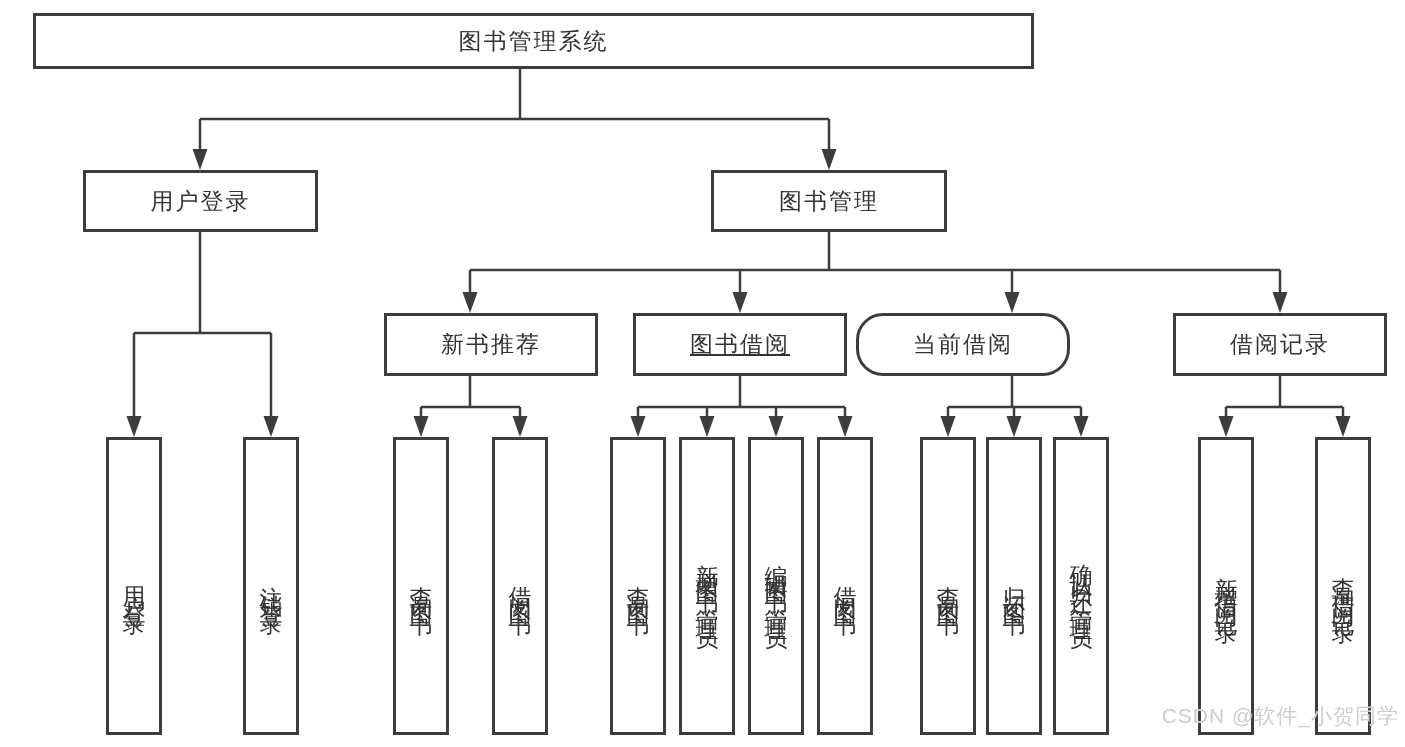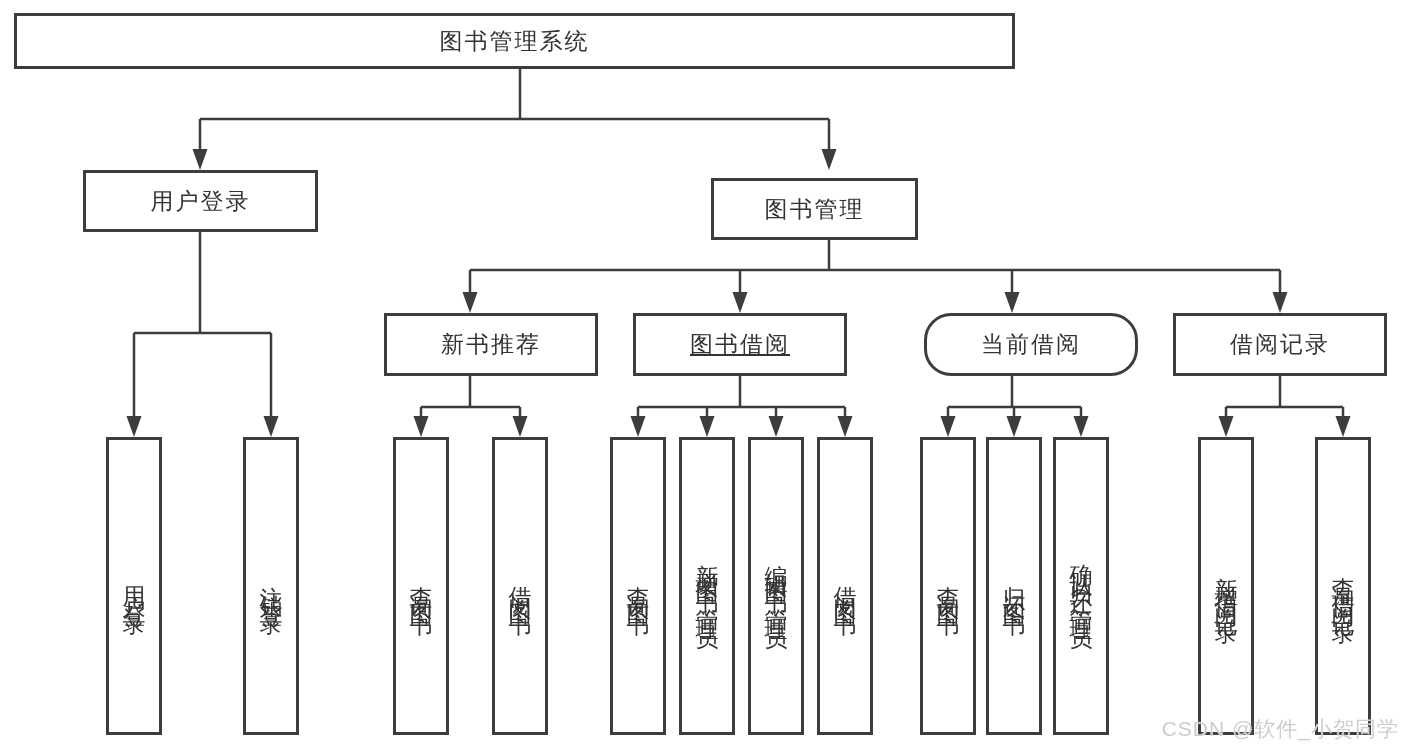--- a/index.html
+++ b/index.html
@@ -37,7 +37,7 @@
     letter-spacing: 2px;
     white-space: nowrap;
   }
-  .root-box  { left: 14px;  top: 13px;  width: 1001px; height: 56px; }
+  .root-box  { left: 33px;  top: 13px;  width: 1001px; height: 56px; }
   .l2a { left: 83px;  top: 170px; width: 235px; height: 62px; }
   .l2b { left: 711px; top: 178px; width: 207px; height: 62px; }
   .l3  { top: 313px; width: 214px; height: 63px; }

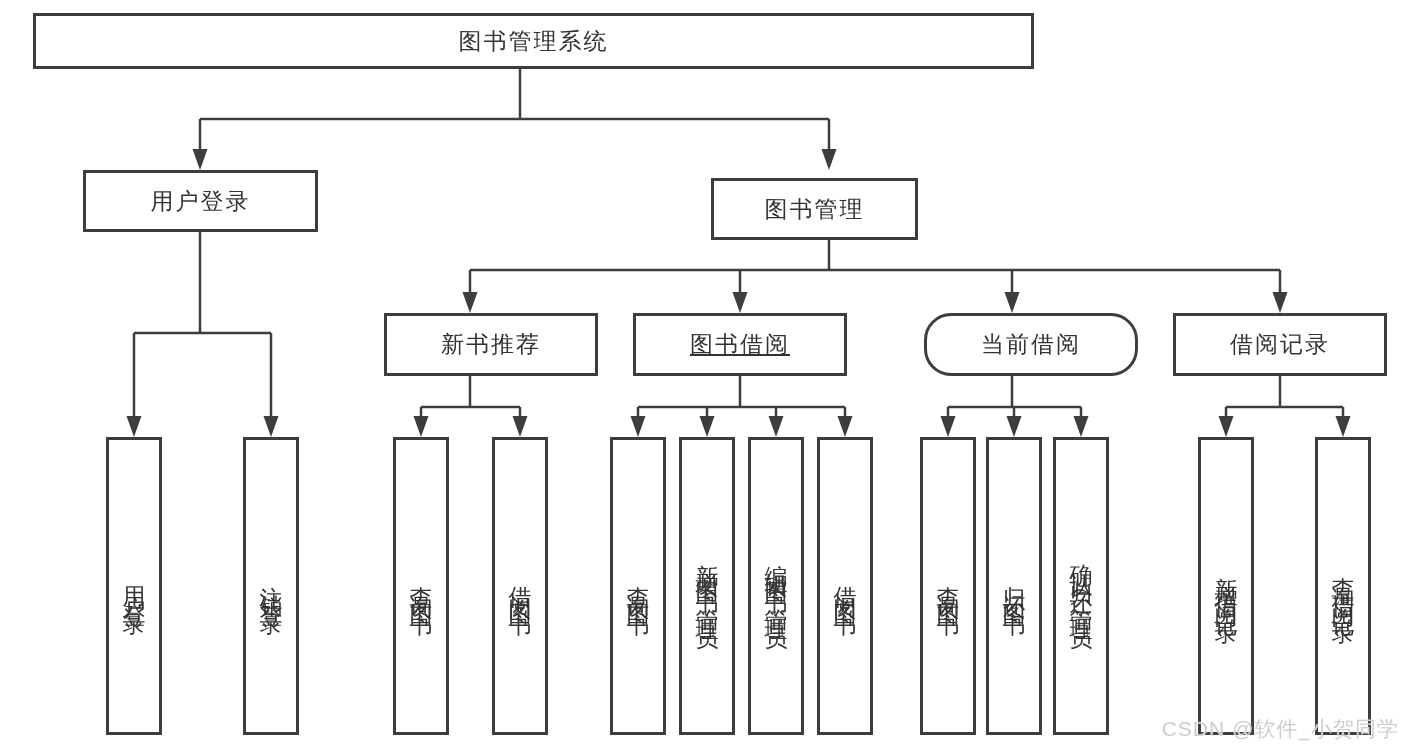--- a/index.html
+++ b/index.html
@@ -39,7 +39,7 @@
   }
   .root-box  { left: 33px;  top: 13px;  width: 1001px; height: 56px; }
   .l2a { left: 83px;  top: 170px; width: 235px; height: 62px; }
-  .l2b { left: 711px; top: 178px; width: 207px; height: 62px; }
+  .l2b { left: 711px; top: 170px; width: 236px; height: 62px; }
   .l3  { top: 313px; width: 214px; height: 63px; }
   .l3a { left: 384px; }
   .l3b { left: 633px; text-decoration: underline; }

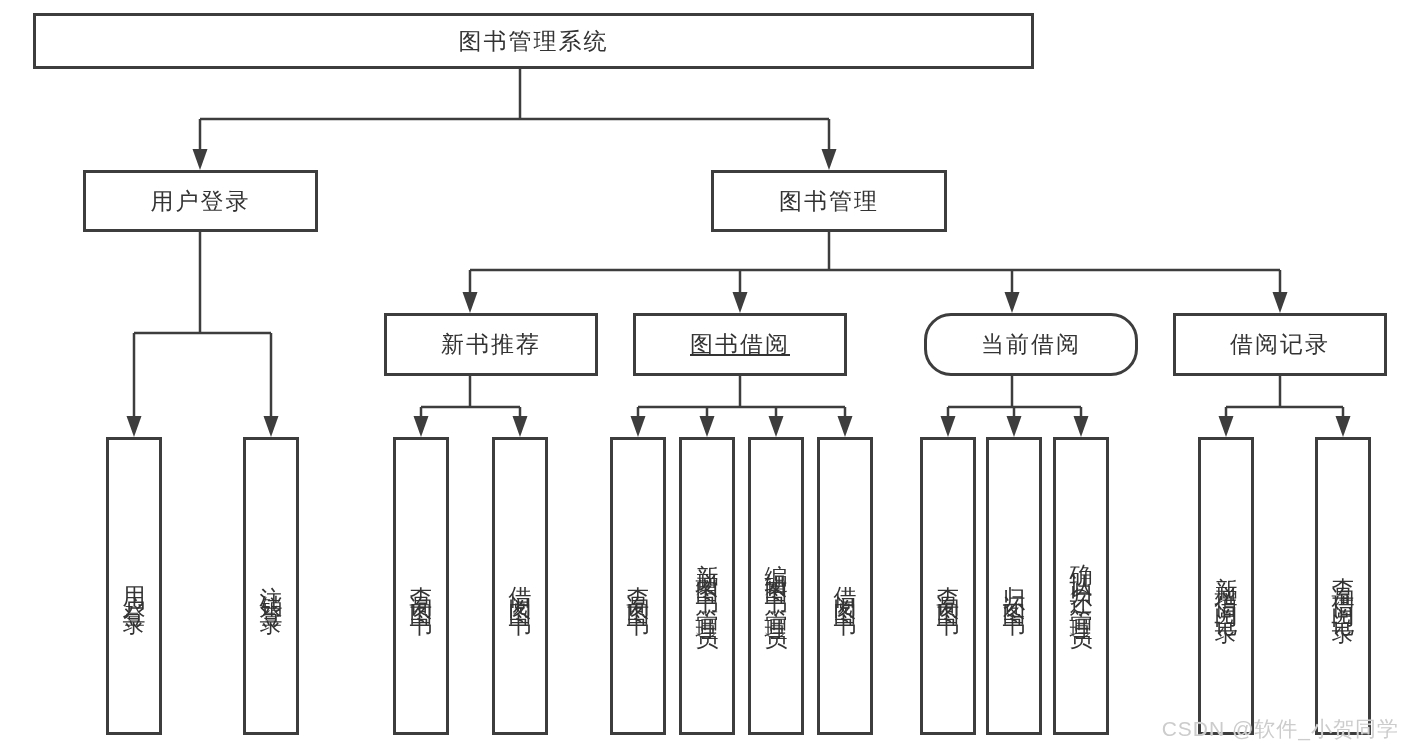--- a/index.html
+++ b/index.html
@@ -43,7 +43,7 @@
   .l3  { top: 313px; width: 214px; height: 63px; }
   .l3a { left: 384px; }
   .l3b { left: 633px; text-decoration: underline; }
-  .l3c { left: 924px; border-radius: 27px; }
+  .l3c { left: 856px; border-radius: 27px; }
   .l3d { left: 1173px; }
   .vbox {
     top: 437px;

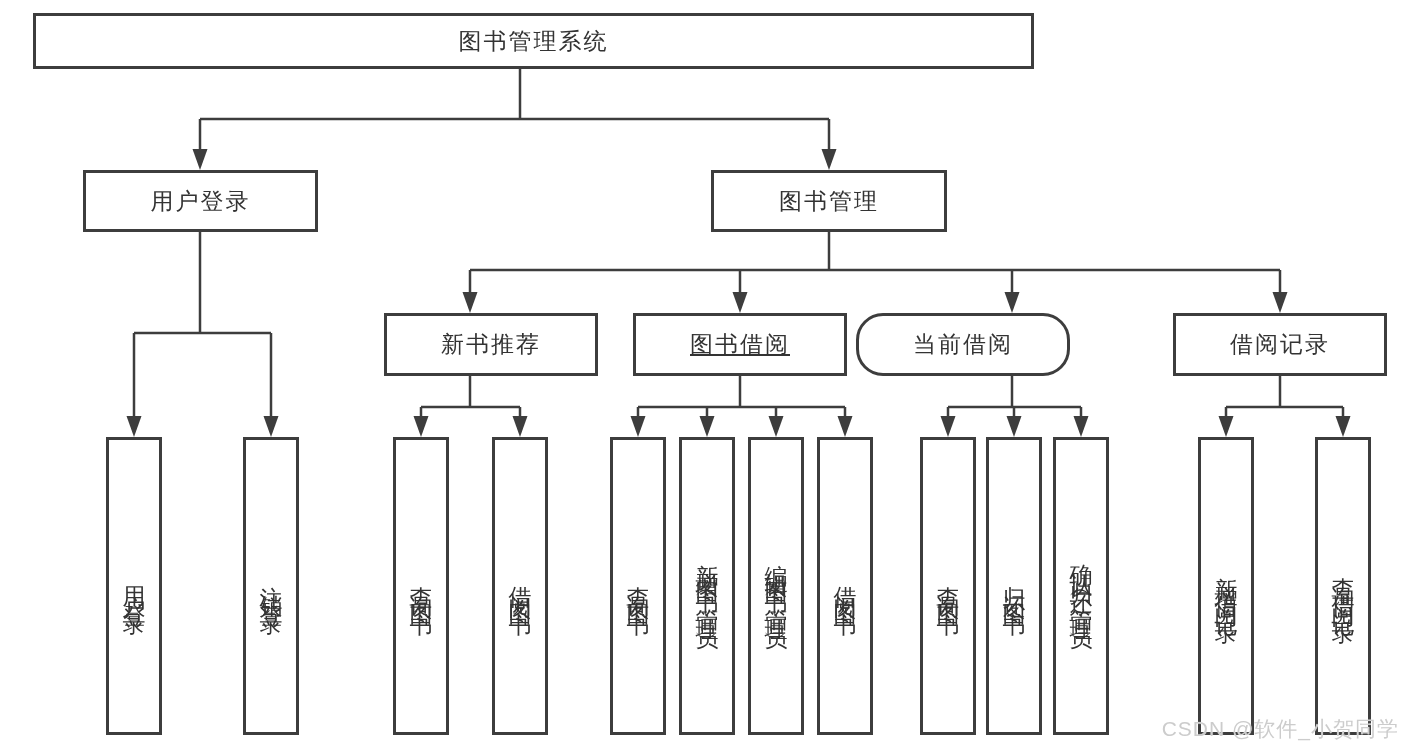--- a/index.html
+++ b/index.html
@@ -61,7 +61,7 @@
   .watermark {
     position: absolute;
     right: 6px;
-    bottom: 4px;
+    bottom: 17px;
     z-index: 3;
     font-size: 21px;
     color: #cccccc;

